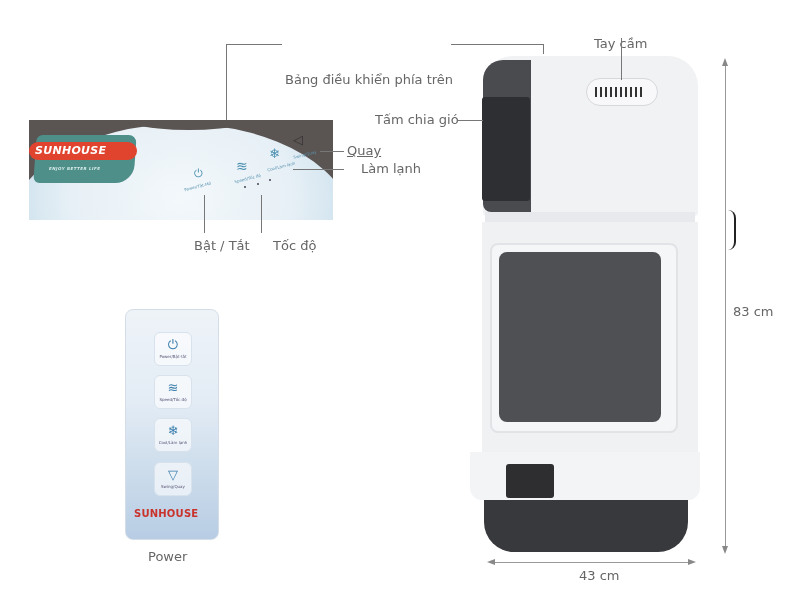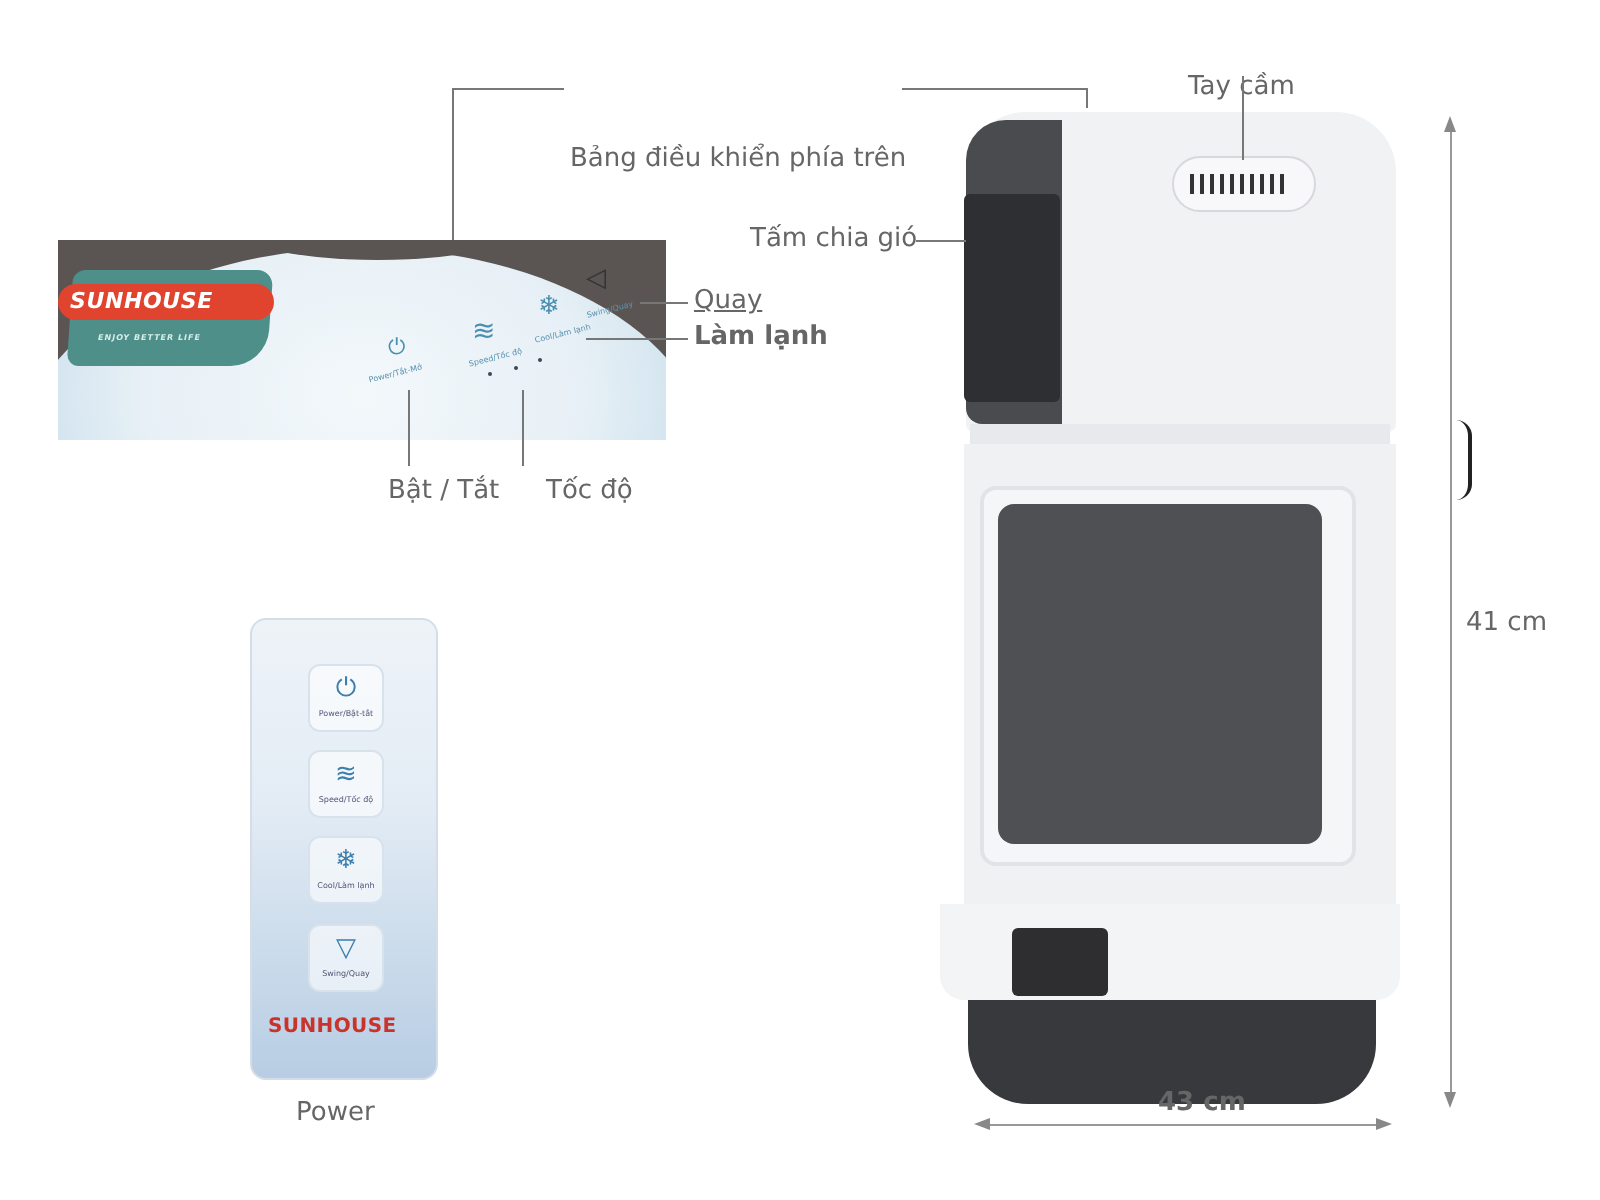--- a/index.html
+++ b/index.html
@@ -87,7 +87,7 @@
 
 <span class="label" style="left:347px;top:143px;text-decoration:underline;">Quay</span>
 <div class="line" style="left:320px;top:151px;width:24px;height:1px;"></div>
-<span class="label" style="left:347px;top:161px;font-weight:bold;">Làm lạnh</span>
+<span class="label" style="left:361px;top:161px;">Làm lạnh</span>
 <div class="line" style="left:293px;top:169px;width:51px;height:1px;"></div>
 
 <div class="line" style="left:204px;top:195px;width:1px;height:38px;"></div>

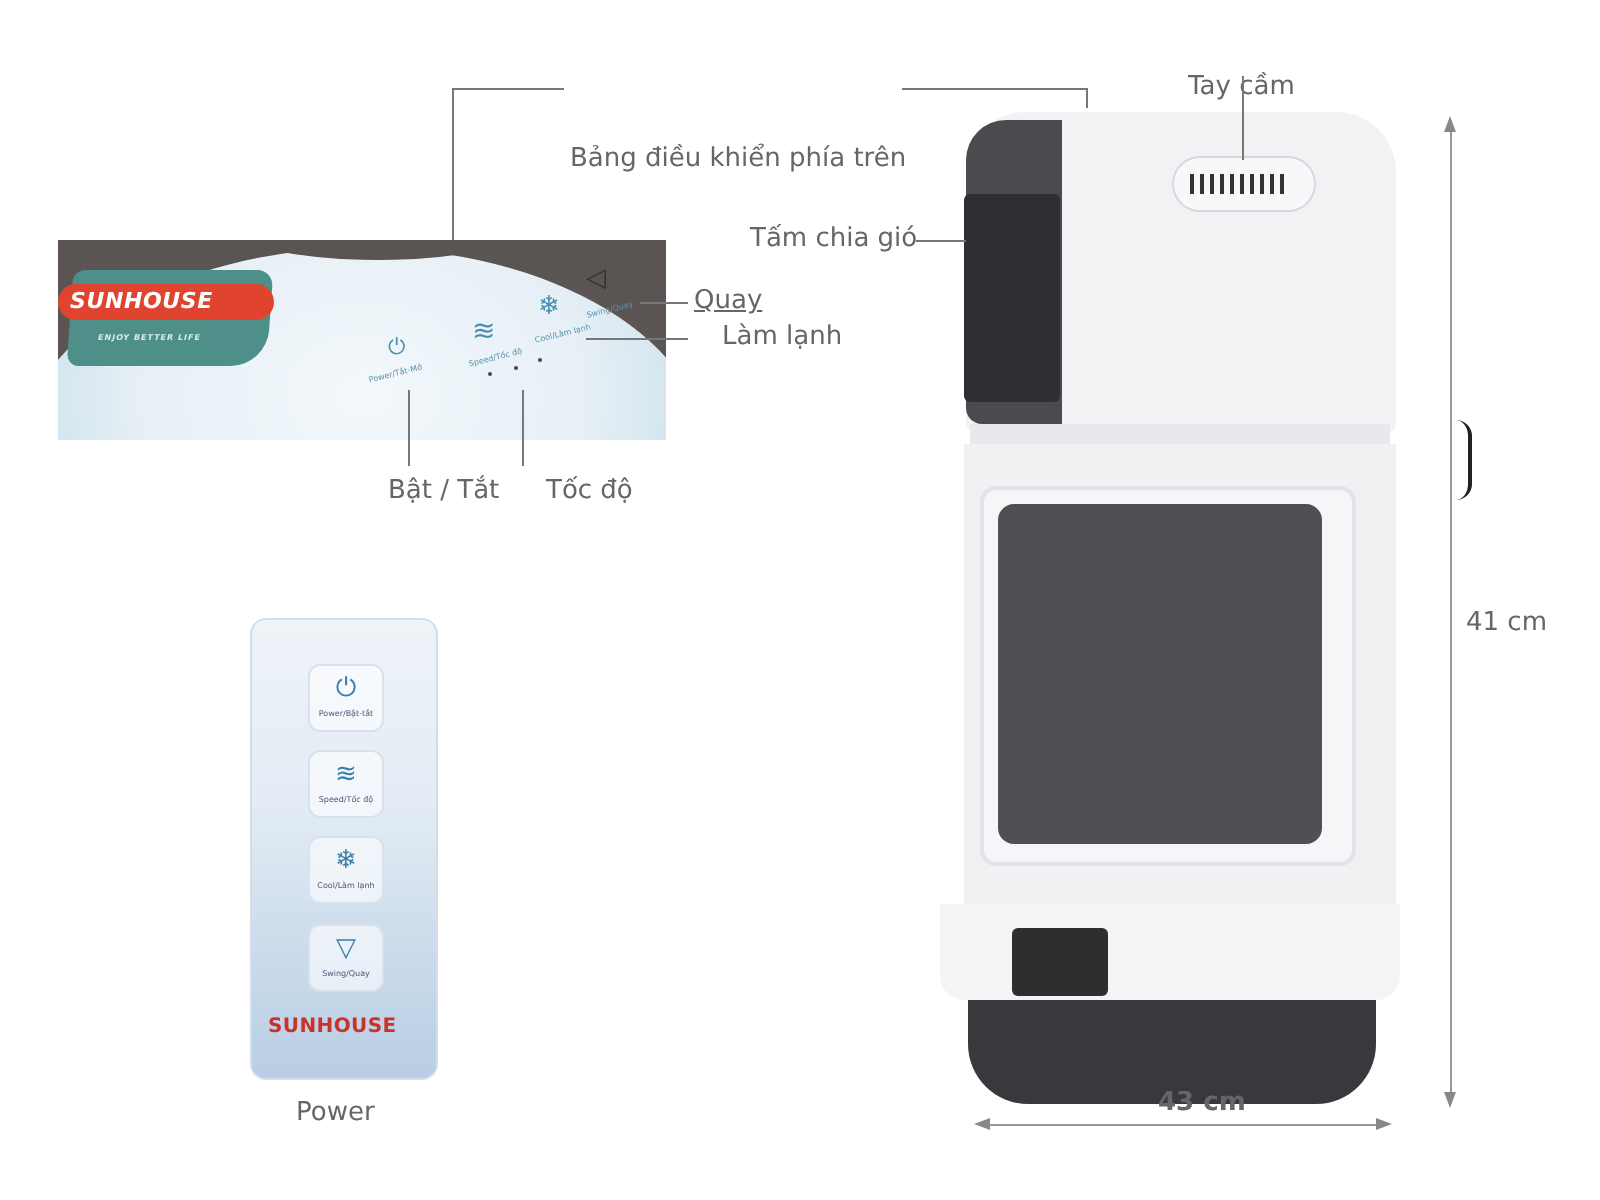--- a/index.html
+++ b/index.html
@@ -151,7 +151,7 @@
 <div class="line" style="left:725px;top:63px;width:1px;height:486px;background:#999;"></div>
 <div class="arrowhead-up" style="left:722px;top:58px;"></div>
 <div class="arrowhead-down" style="left:722px;top:546px;"></div>
-<span class="label" style="left:733px;top:304px;">41 cm</span>
+<span class="label" style="left:733px;top:304px;">83 cm</span>
 
 <div class="line" style="left:492px;top:562px;width:199px;height:1px;background:#999;"></div>
 <div class="arrowhead-left" style="left:487px;top:559px;"></div>

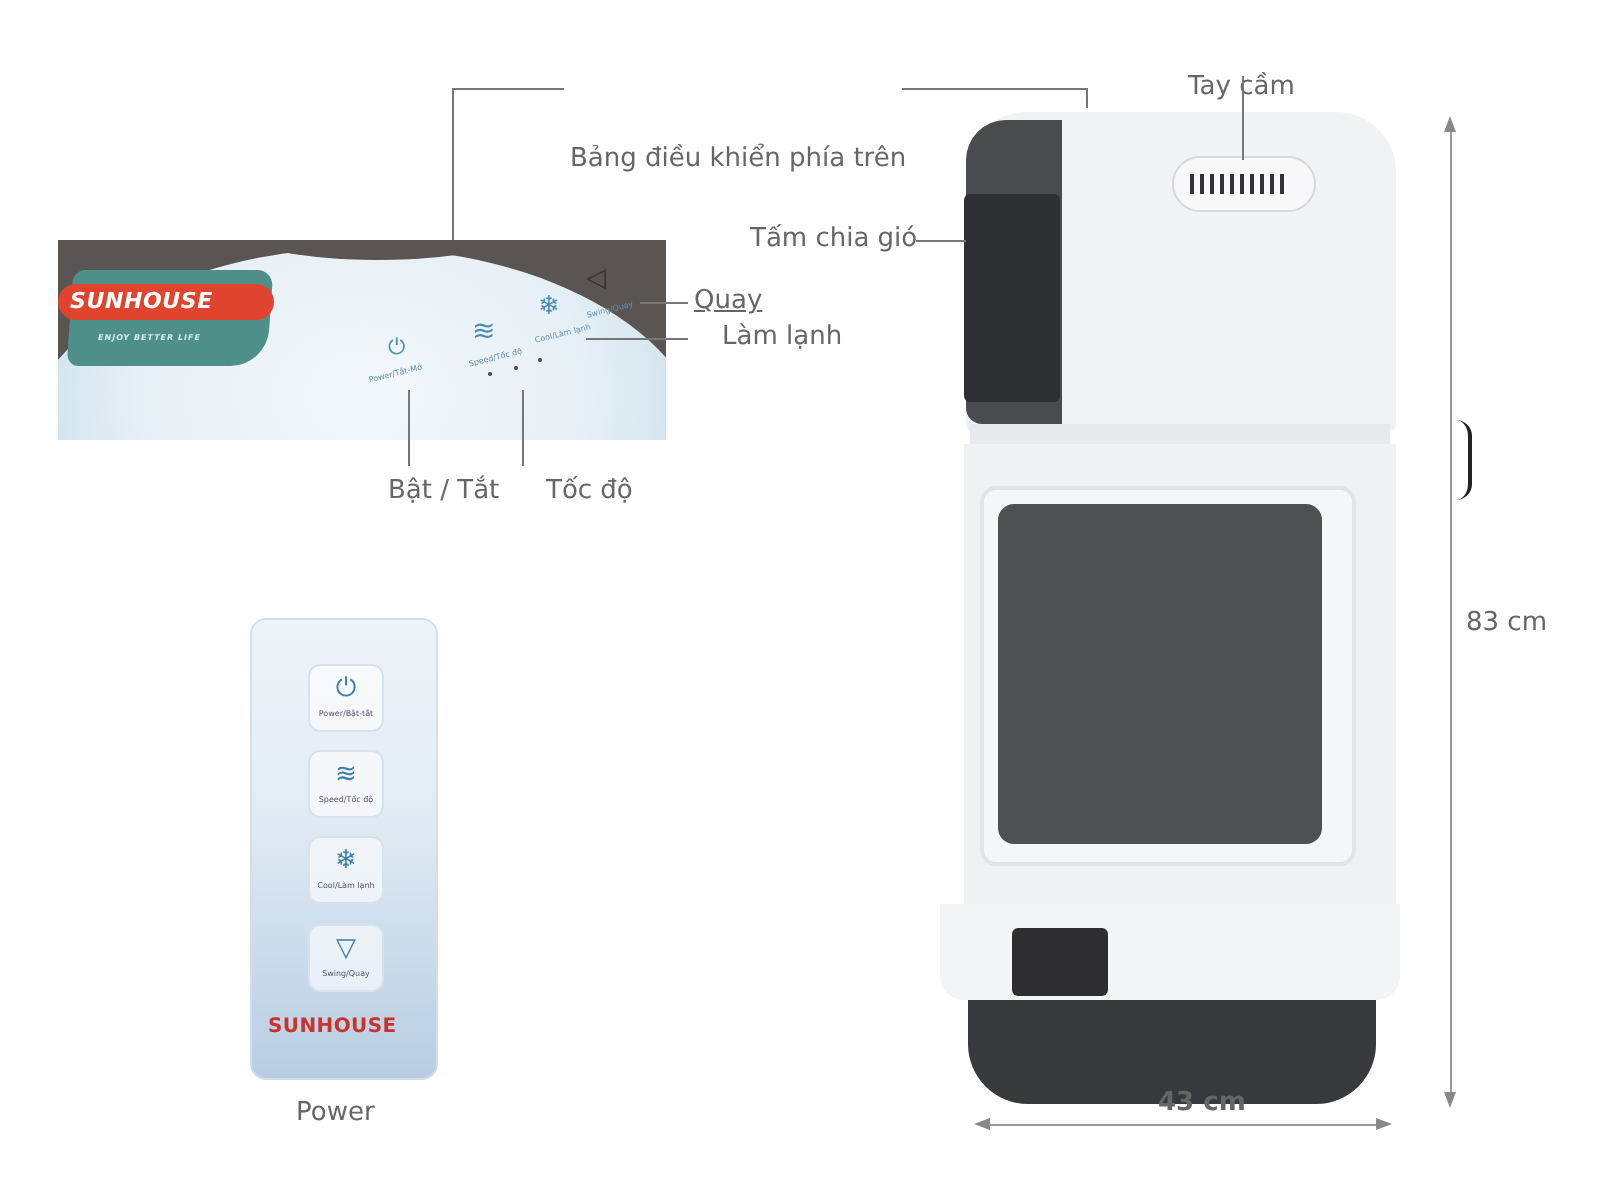--- a/index.html
+++ b/index.html
@@ -156,6 +156,6 @@
 <div class="line" style="left:492px;top:562px;width:199px;height:1px;background:#999;"></div>
 <div class="arrowhead-left" style="left:487px;top:559px;"></div>
 <div class="arrowhead-right" style="left:688px;top:559px;"></div>
-<span class="label" style="left:579px;top:544px;font-weight:bold;">43 cm</span>
+<span class="label" style="left:579px;top:568px;">43 cm</span>
 
 </body></html>

